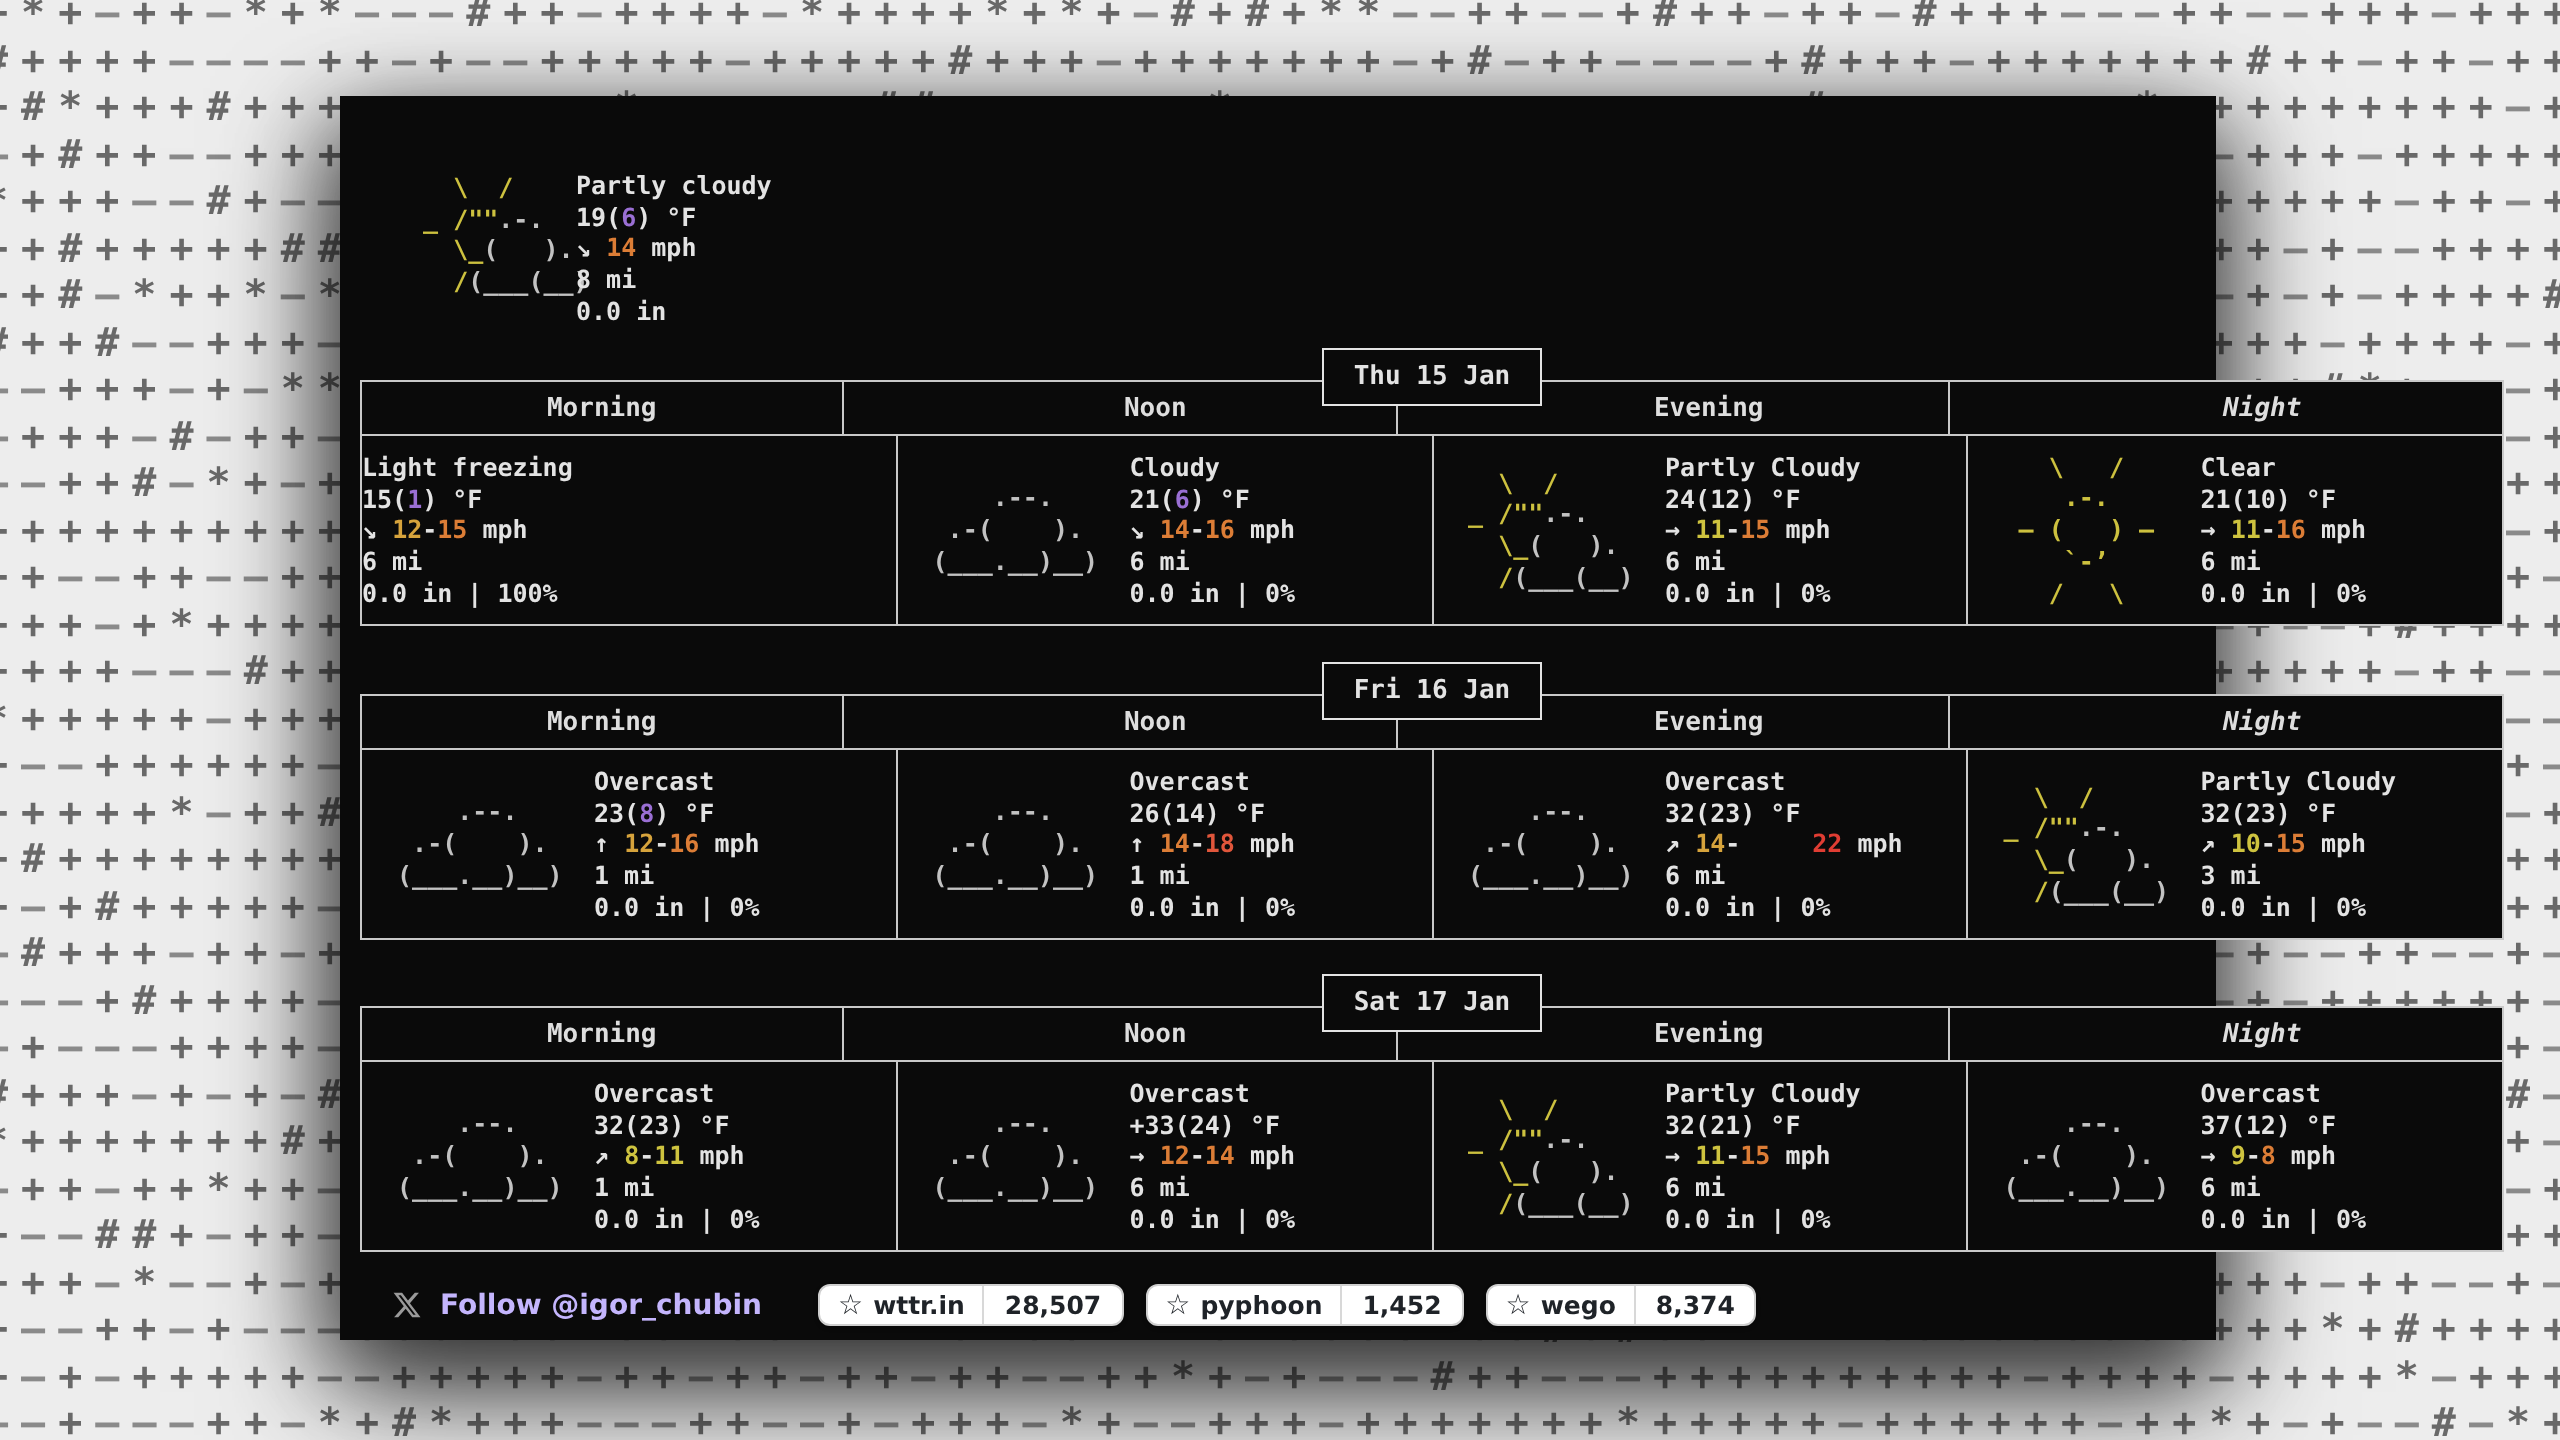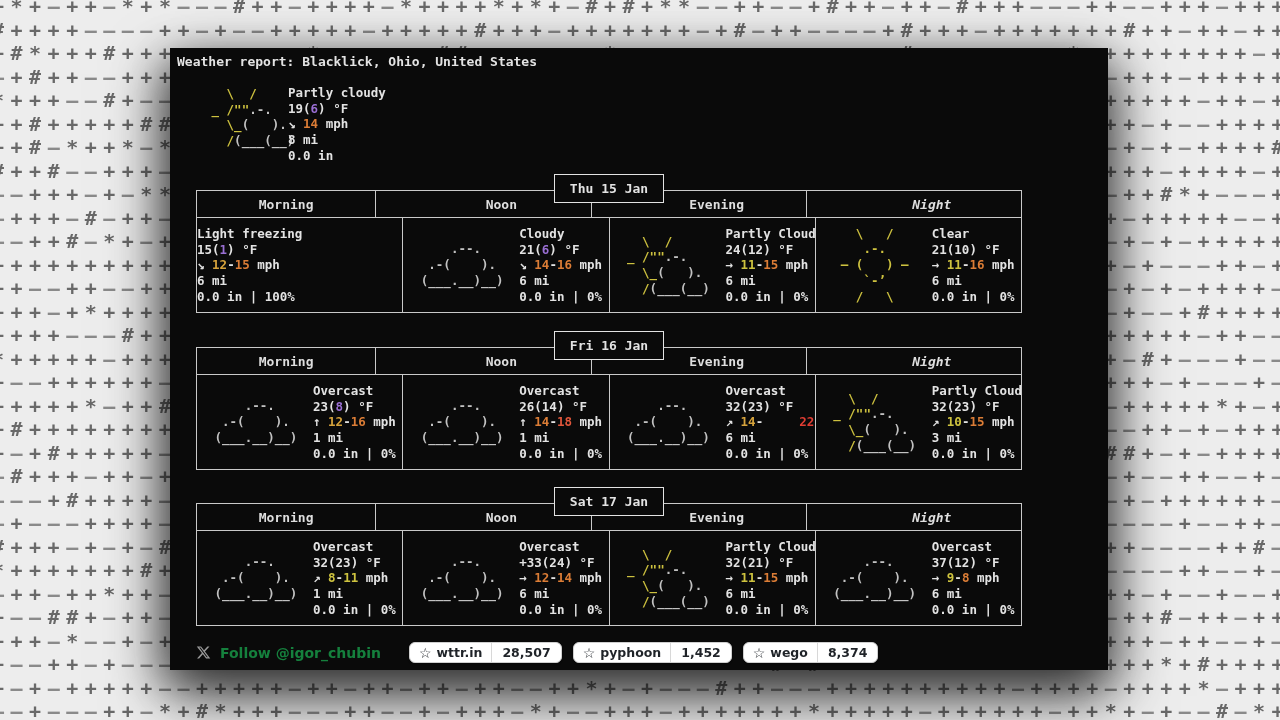--- a/index.html
+++ b/index.html
@@ -107,7 +107,6 @@
   </div>
 
 <div class="terminal">
-  <div class="report-title">Weather report: Blacklick, Ohio, United States</div>
 
   <div class="current">
     <pre class="art" id="current-art"><span class="c-sun">   \  /</span>

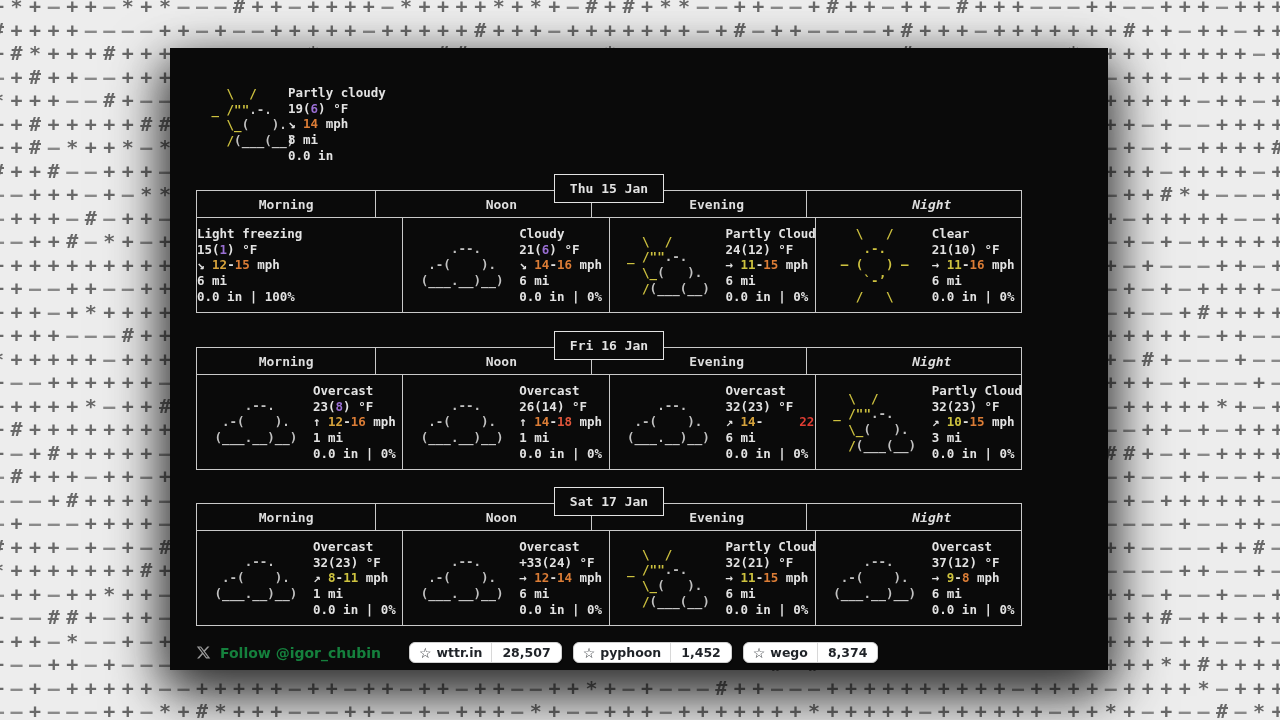--- a/index.html
+++ b/index.html
@@ -30,7 +30,7 @@
   .current .art{position:absolute;left:34px;top:1px;}
   .current-text{position:absolute;left:118px;top:0;}
   
-  .day{position:absolute;left:26px;width:826px;}
+  .day{position:absolute;left:10px;width:1072px;}
   .day-box{
     position:absolute;top:-16px;left:50%;transform:translateX(-50%);
     width:108px;height:27px;background:#0a0a0a;border:1.5px solid #e3e3e3;

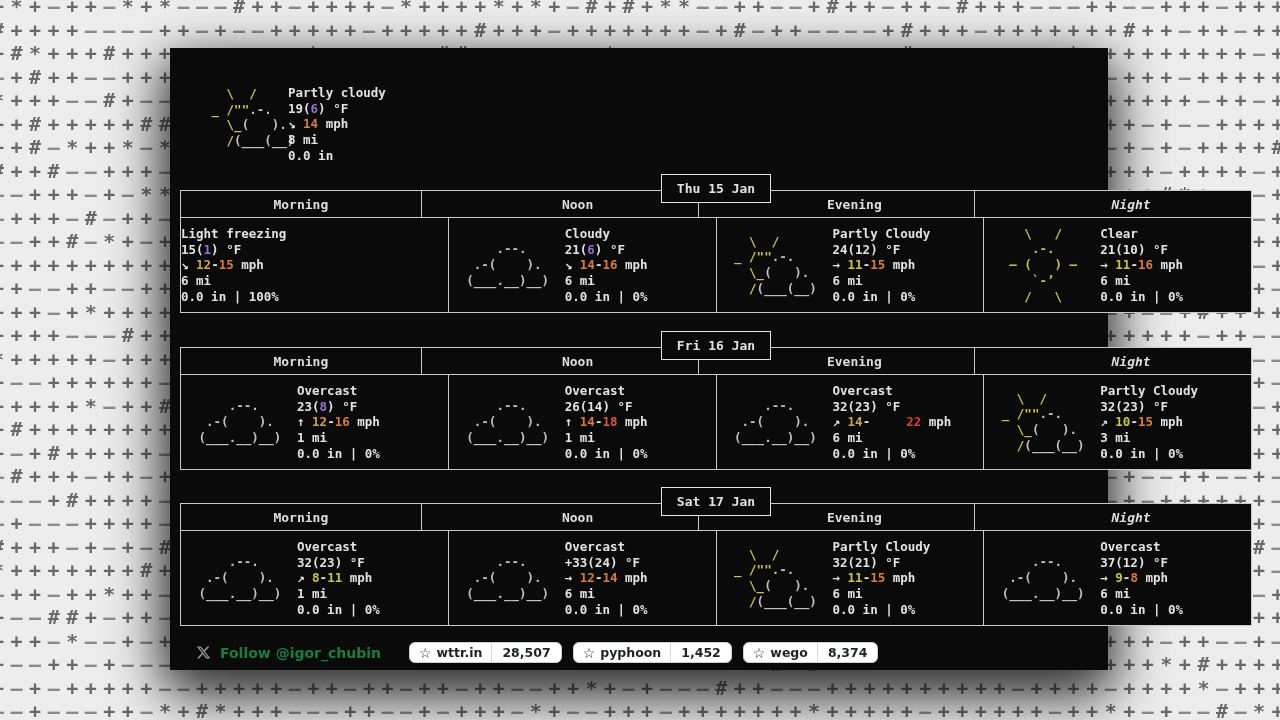--- a/index.html
+++ b/index.html
@@ -54,7 +54,7 @@
   .footer{position:absolute;left:0;top:594px;width:100%;display:flex;align-items:center;font-family:"DejaVu Sans",sans-serif;}
   .follow-btn{
     display:flex;align-items:center;gap:9px;margin-left:20px;
-    color:#15803d;font-weight:700;font-size:14px;background:none;border:none;cursor:pointer;
+    color:#c4b5fd;font-weight:700;font-size:14px;background:none;border:none;cursor:pointer;
     font-family:"DejaVu Sans",sans-serif;
   }
   .x-icon{display:flex;align-items:center;}

